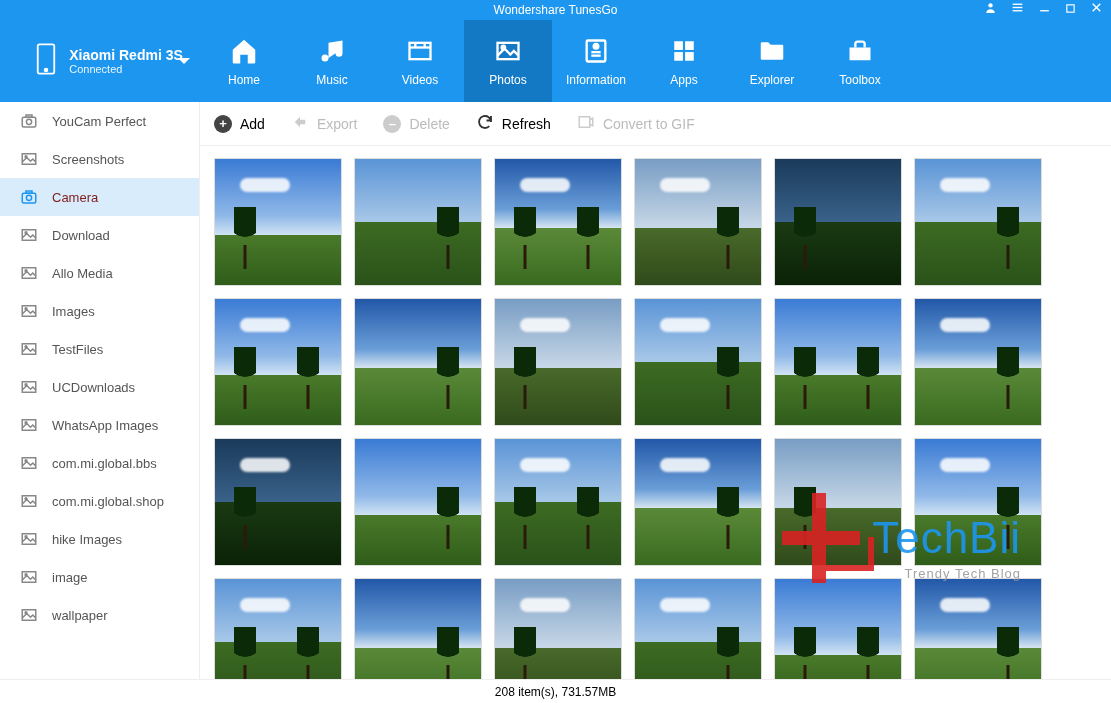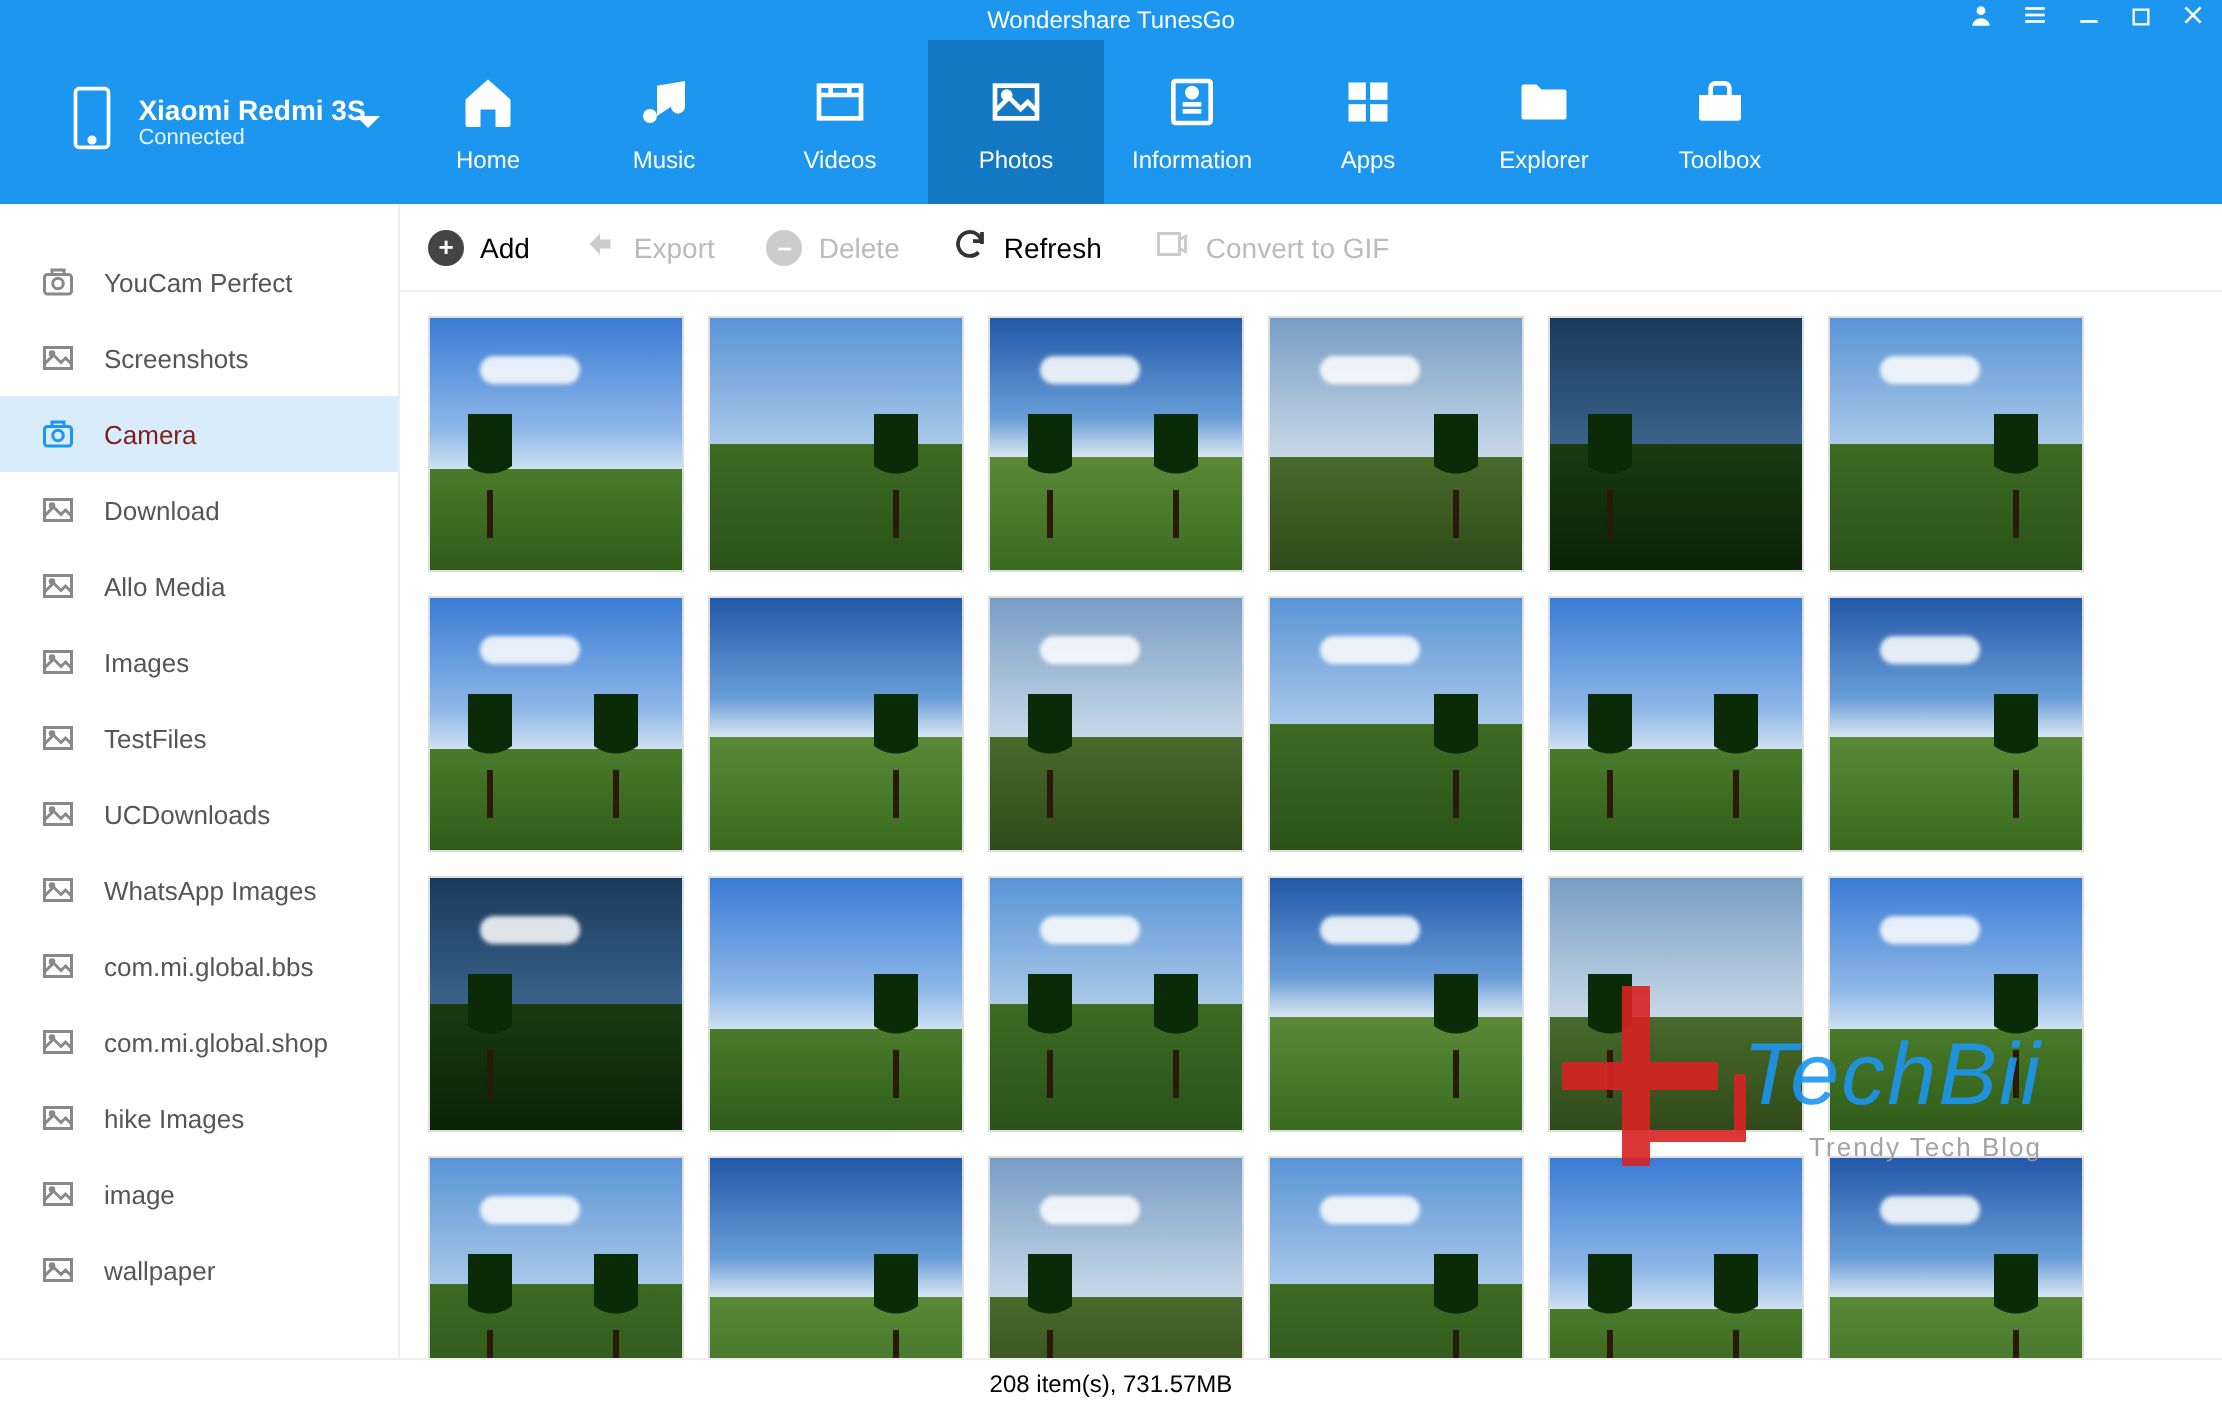--- a/index.html
+++ b/index.html
@@ -81,7 +81,7 @@
   background: #fff;
   overflow-y: auto;
   border-right: 1px solid #eee;
-  padding-top: 20px;
+  padding-top: 0;
 }
 .sideitem {
   height: 38px;

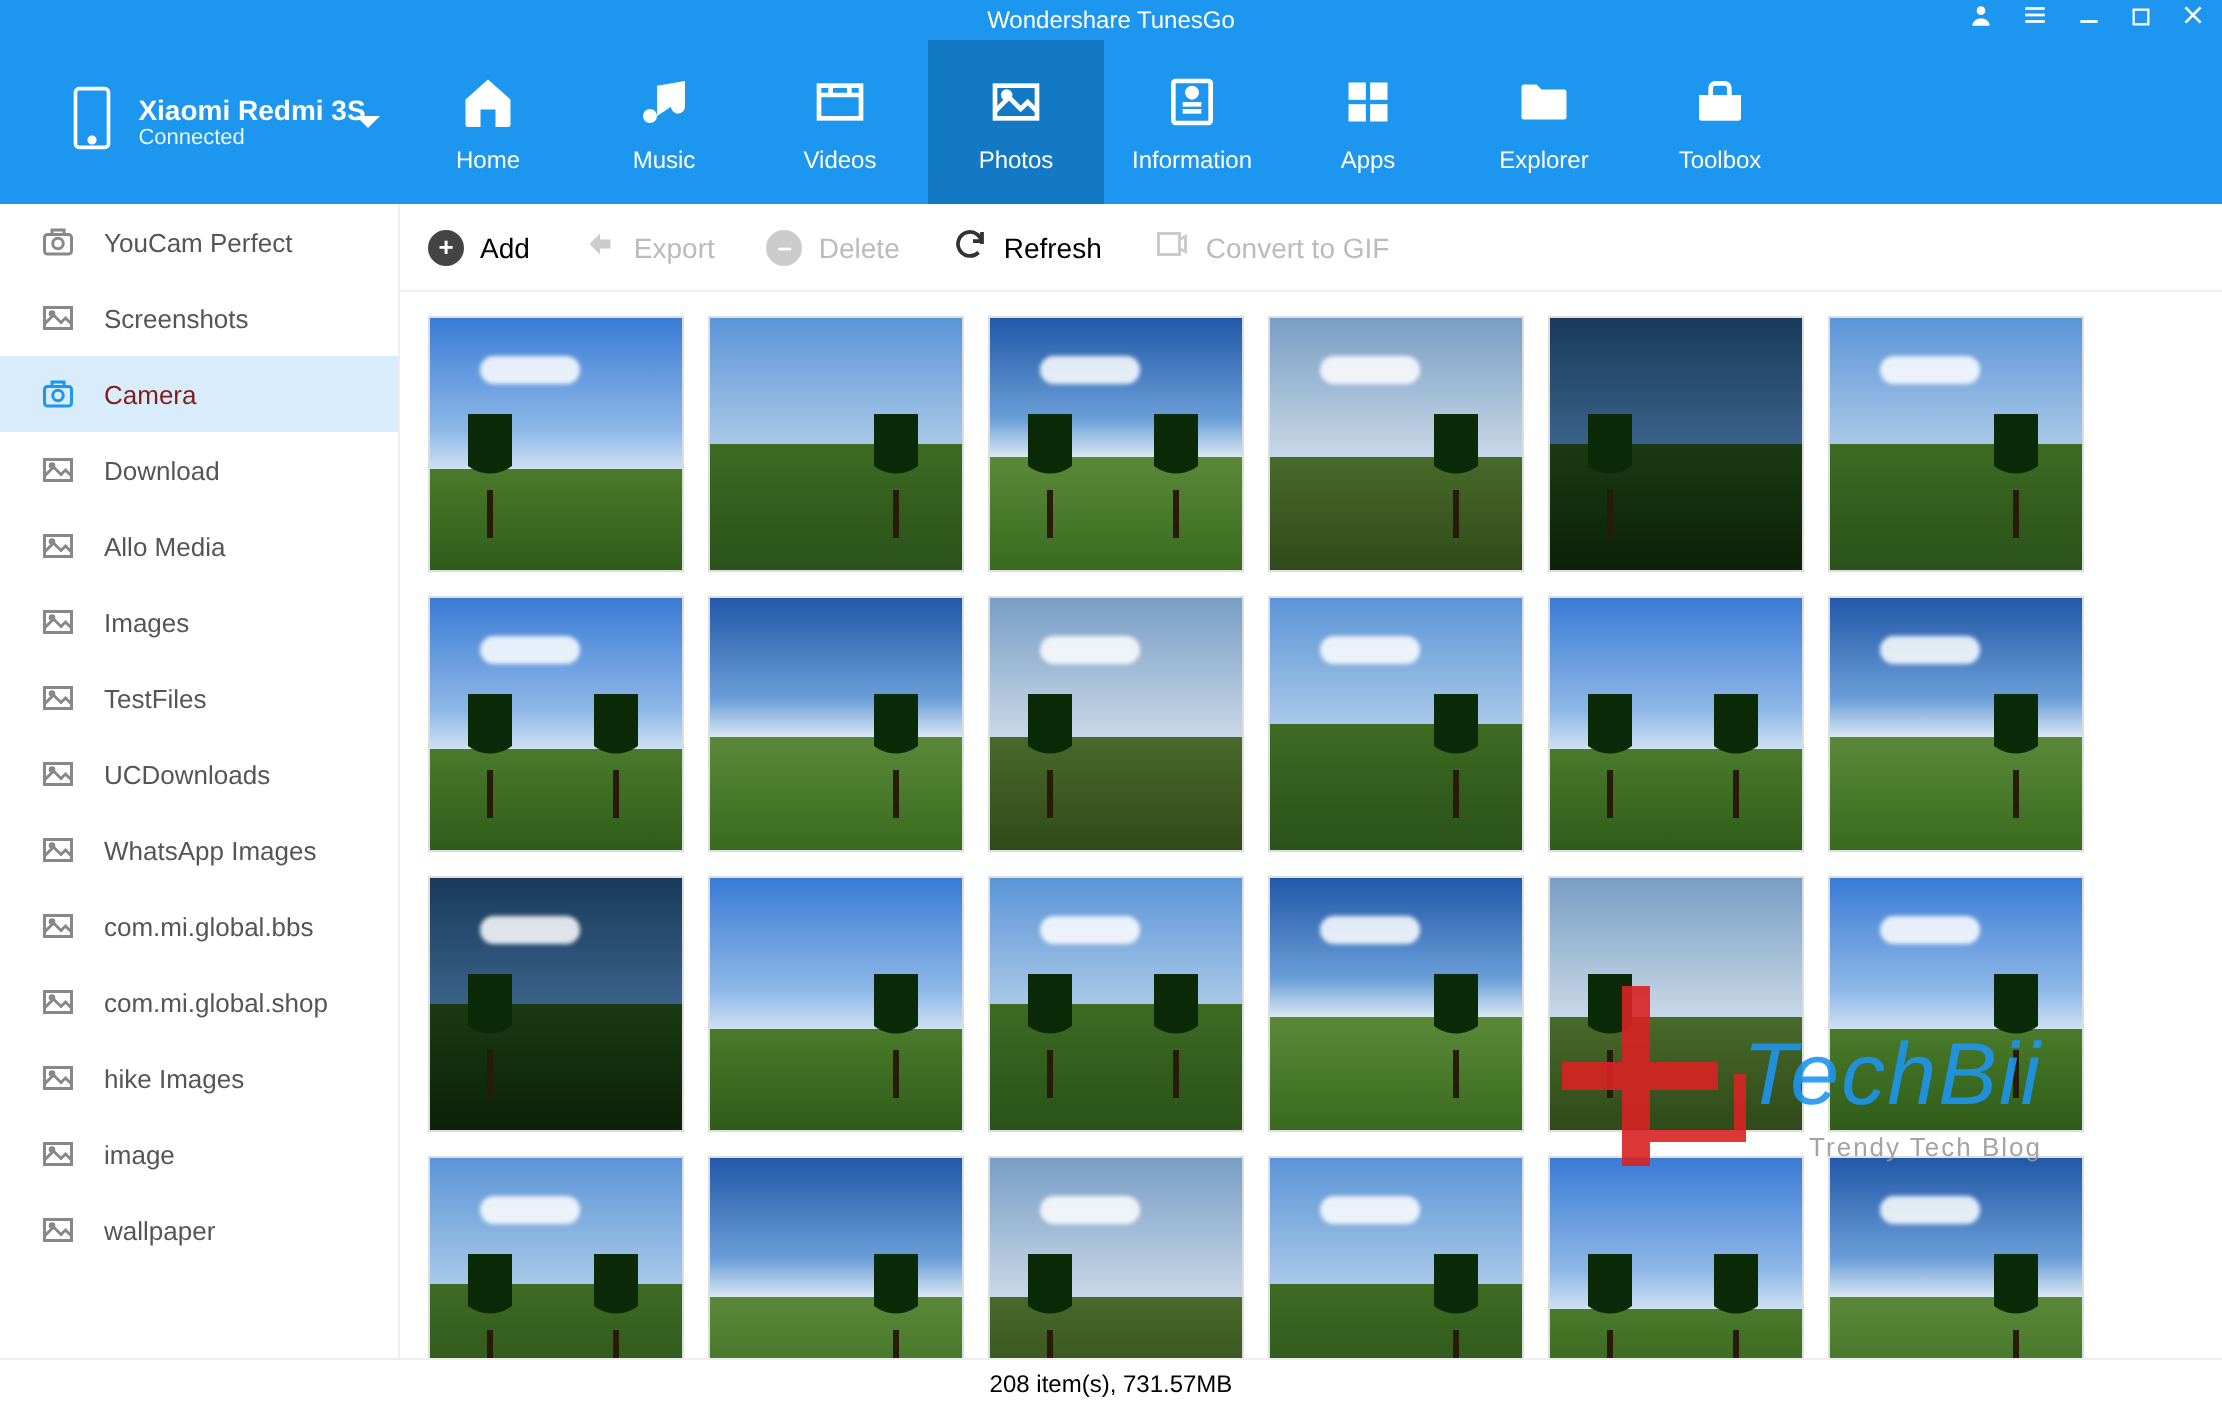--- a/index.html
+++ b/index.html
@@ -170,7 +170,7 @@
 .wm-logo .v{position:absolute; left:30px; top:0; width:14px; height:90px; background:#d92323;}
 .wm-logo .h{position:absolute; left:0; top:38px; width:78px; height:14px; background:#d92323;}
 .wm-logo .box{position:absolute; left:44px; top:44px; width:48px; height:34px; border:6px solid #d92323; border-left:none; border-top:none;}
-.wm-text{font-size:44px; color:#1d96f0; font-weight:400; letter-spacing:1px;font-style:italic;}
+.wm-text{font-size:44px; color:#1d96f0; font-weight:400; letter-spacing:1px;}
 .wm-sub{position:absolute; right:0; bottom:-18px; font-size:13px; color:#999; letter-spacing:1px;}
 .triangle{width:0;height:0;border-left:6px solid transparent;border-right:6px solid transparent;border-top:6px solid #fff;position:absolute;right:10px;top:50%;transform:translateY(-50%);}
 .thumb.v2 .sky{background:linear-gradient(to bottom,#5a94d6 0%,#a8c8e8 50%,#3d6b22 50%,#2a521a 100%);}

